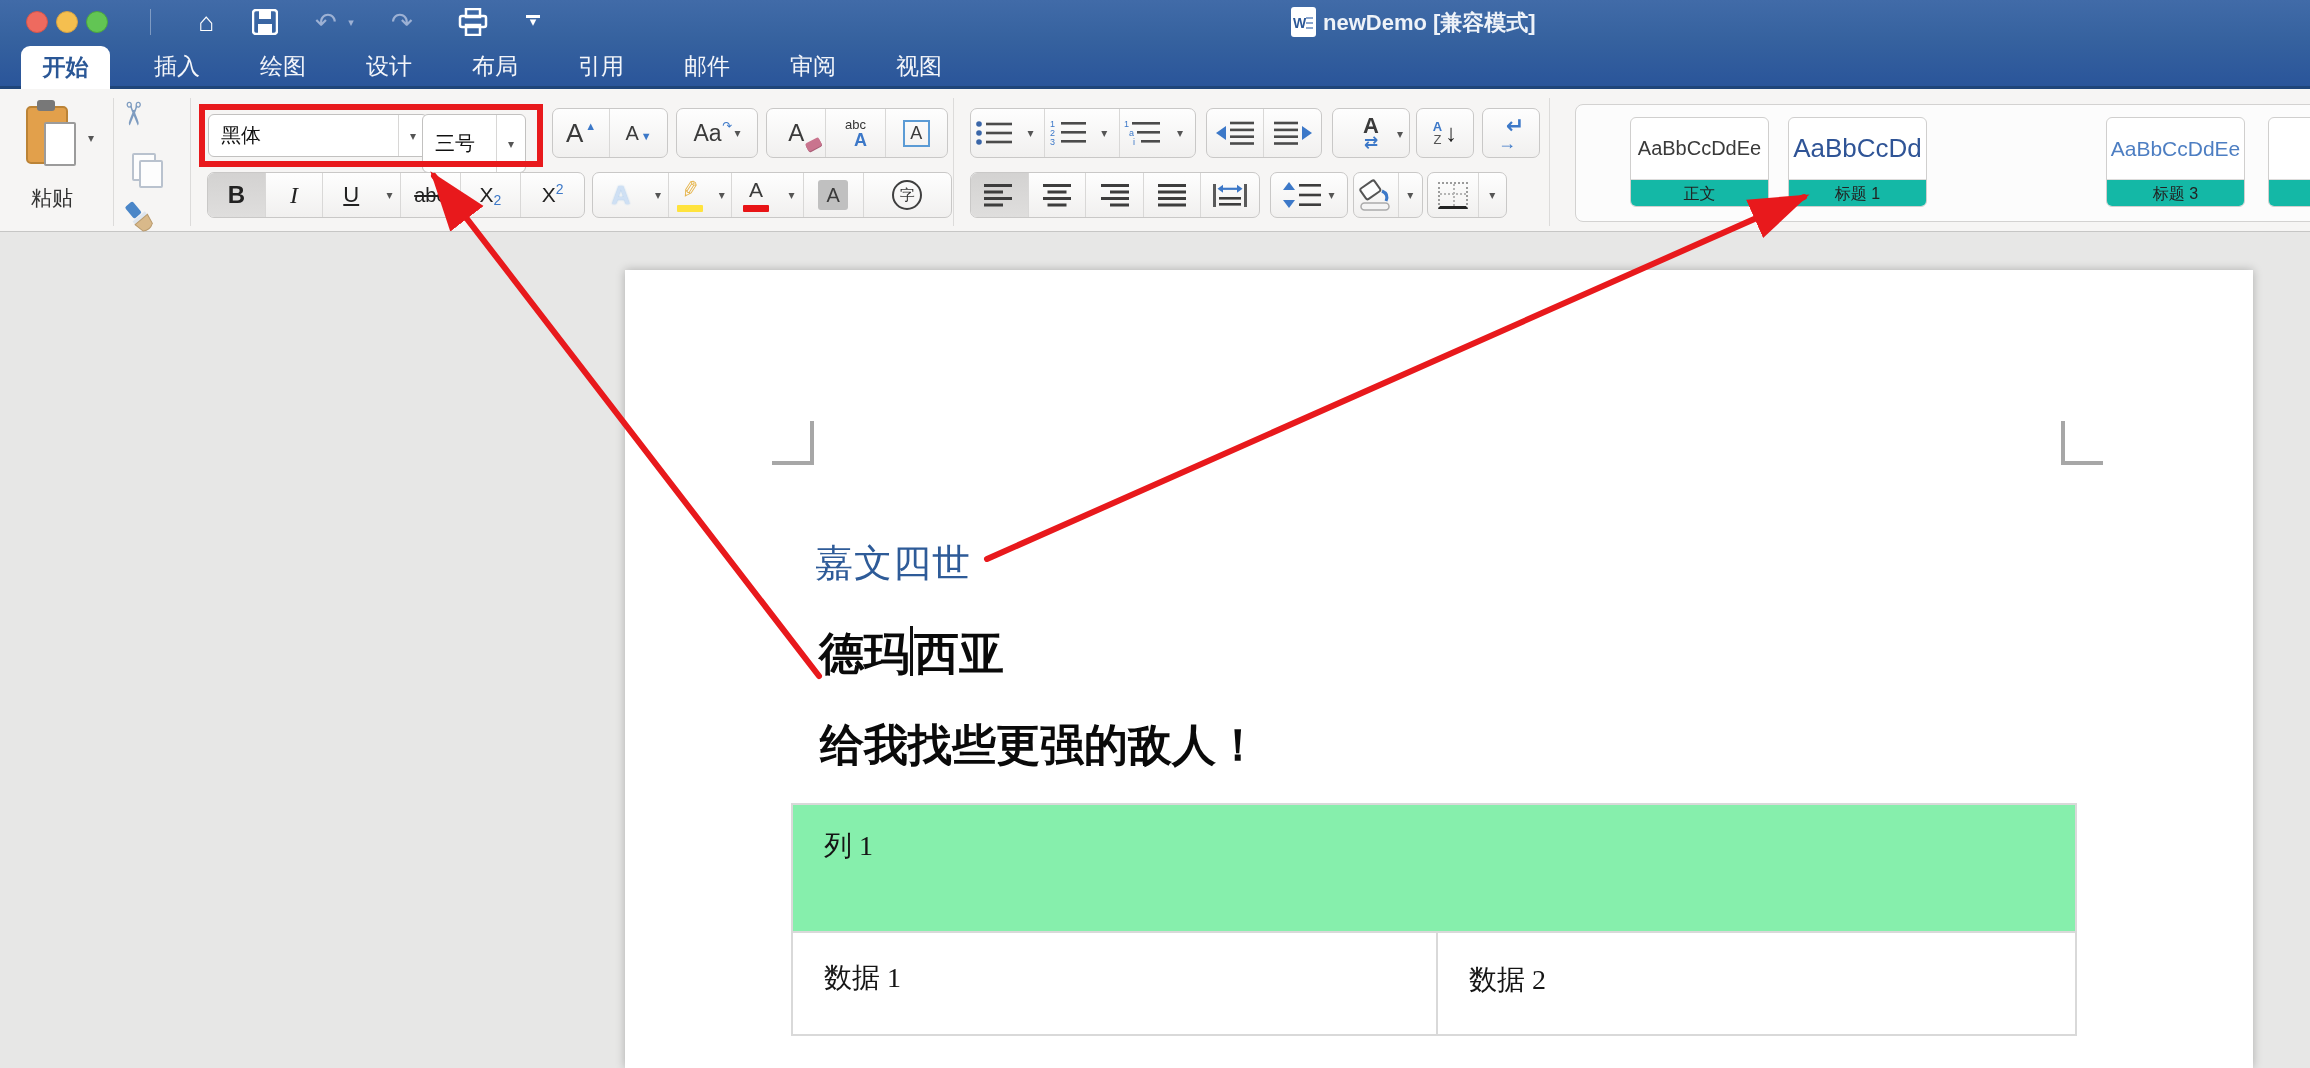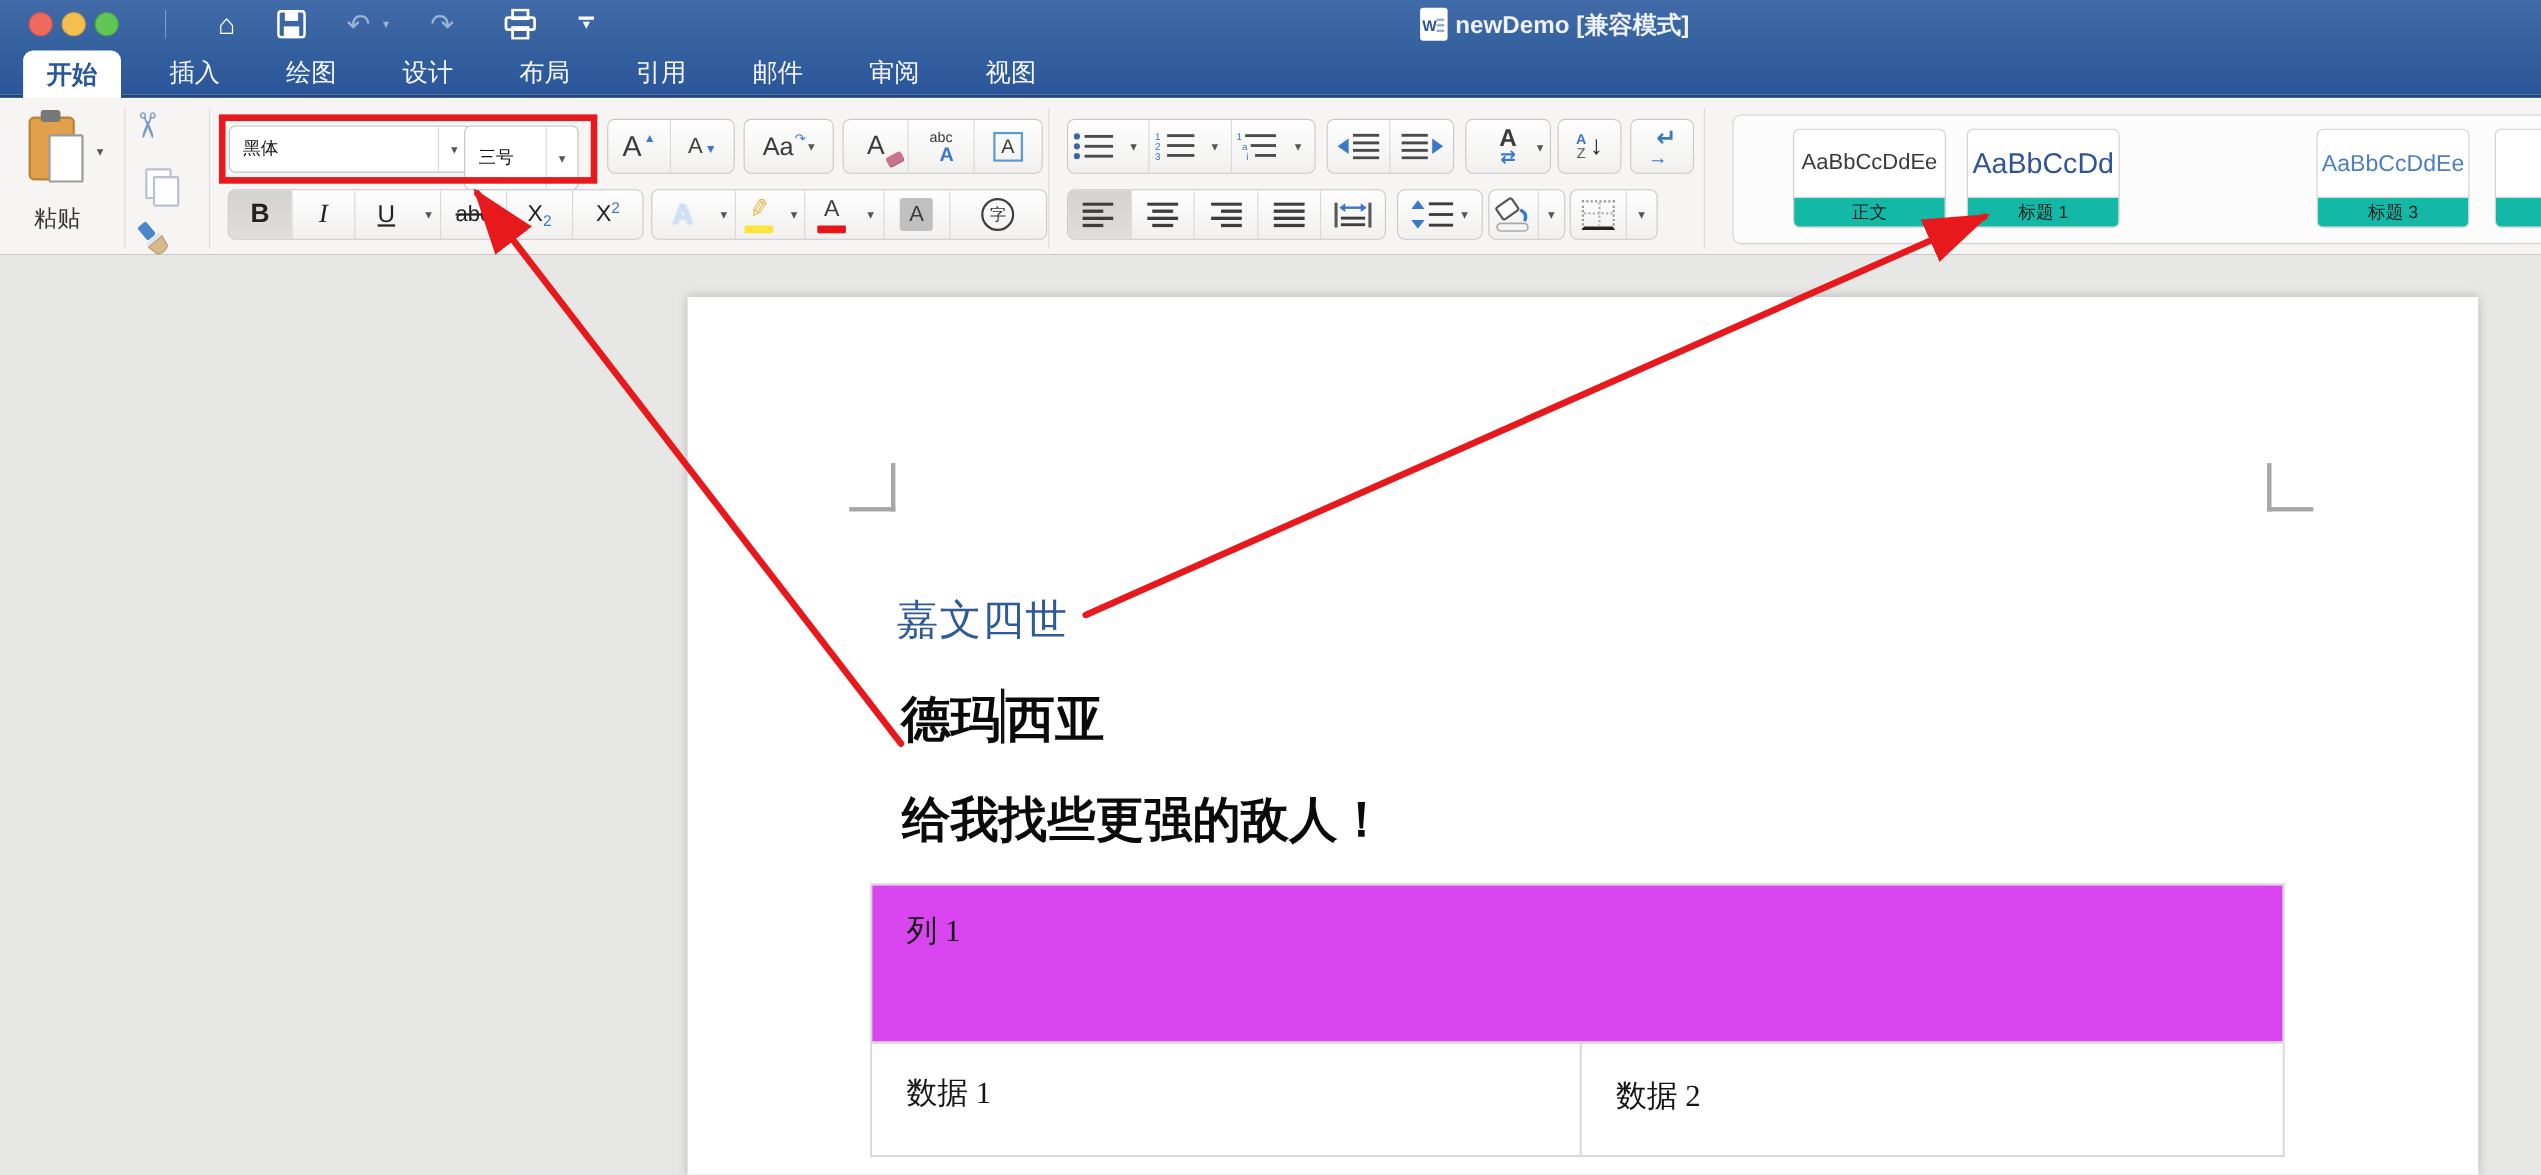--- a/index.html
+++ b/index.html
@@ -37,7 +37,7 @@
   .btn{display:flex;align-items:center;justify-content:center;}
   .caret{font-size:12px;color:#555;}
   .combo{position:absolute;background:#fff;border:1px solid #c2c1c0;border-radius:6px;display:flex;align-items:stretch;box-sizing:border-box;}
-  .combo .val{flex:1;display:flex;align-items:center;padding-left:12px;font-size:16px;color:#111;}
+  .combo .val{flex:1;display:flex;align-items:center;padding-left:12px;font-size:20px;color:#111;}
   .combo .cc{width:28px;display:flex;align-items:center;justify-content:center;border-left:1px solid #d8d7d6;}
   .glyph{color:#3b3b3b;}
   .blue{color:#3c78c8;}

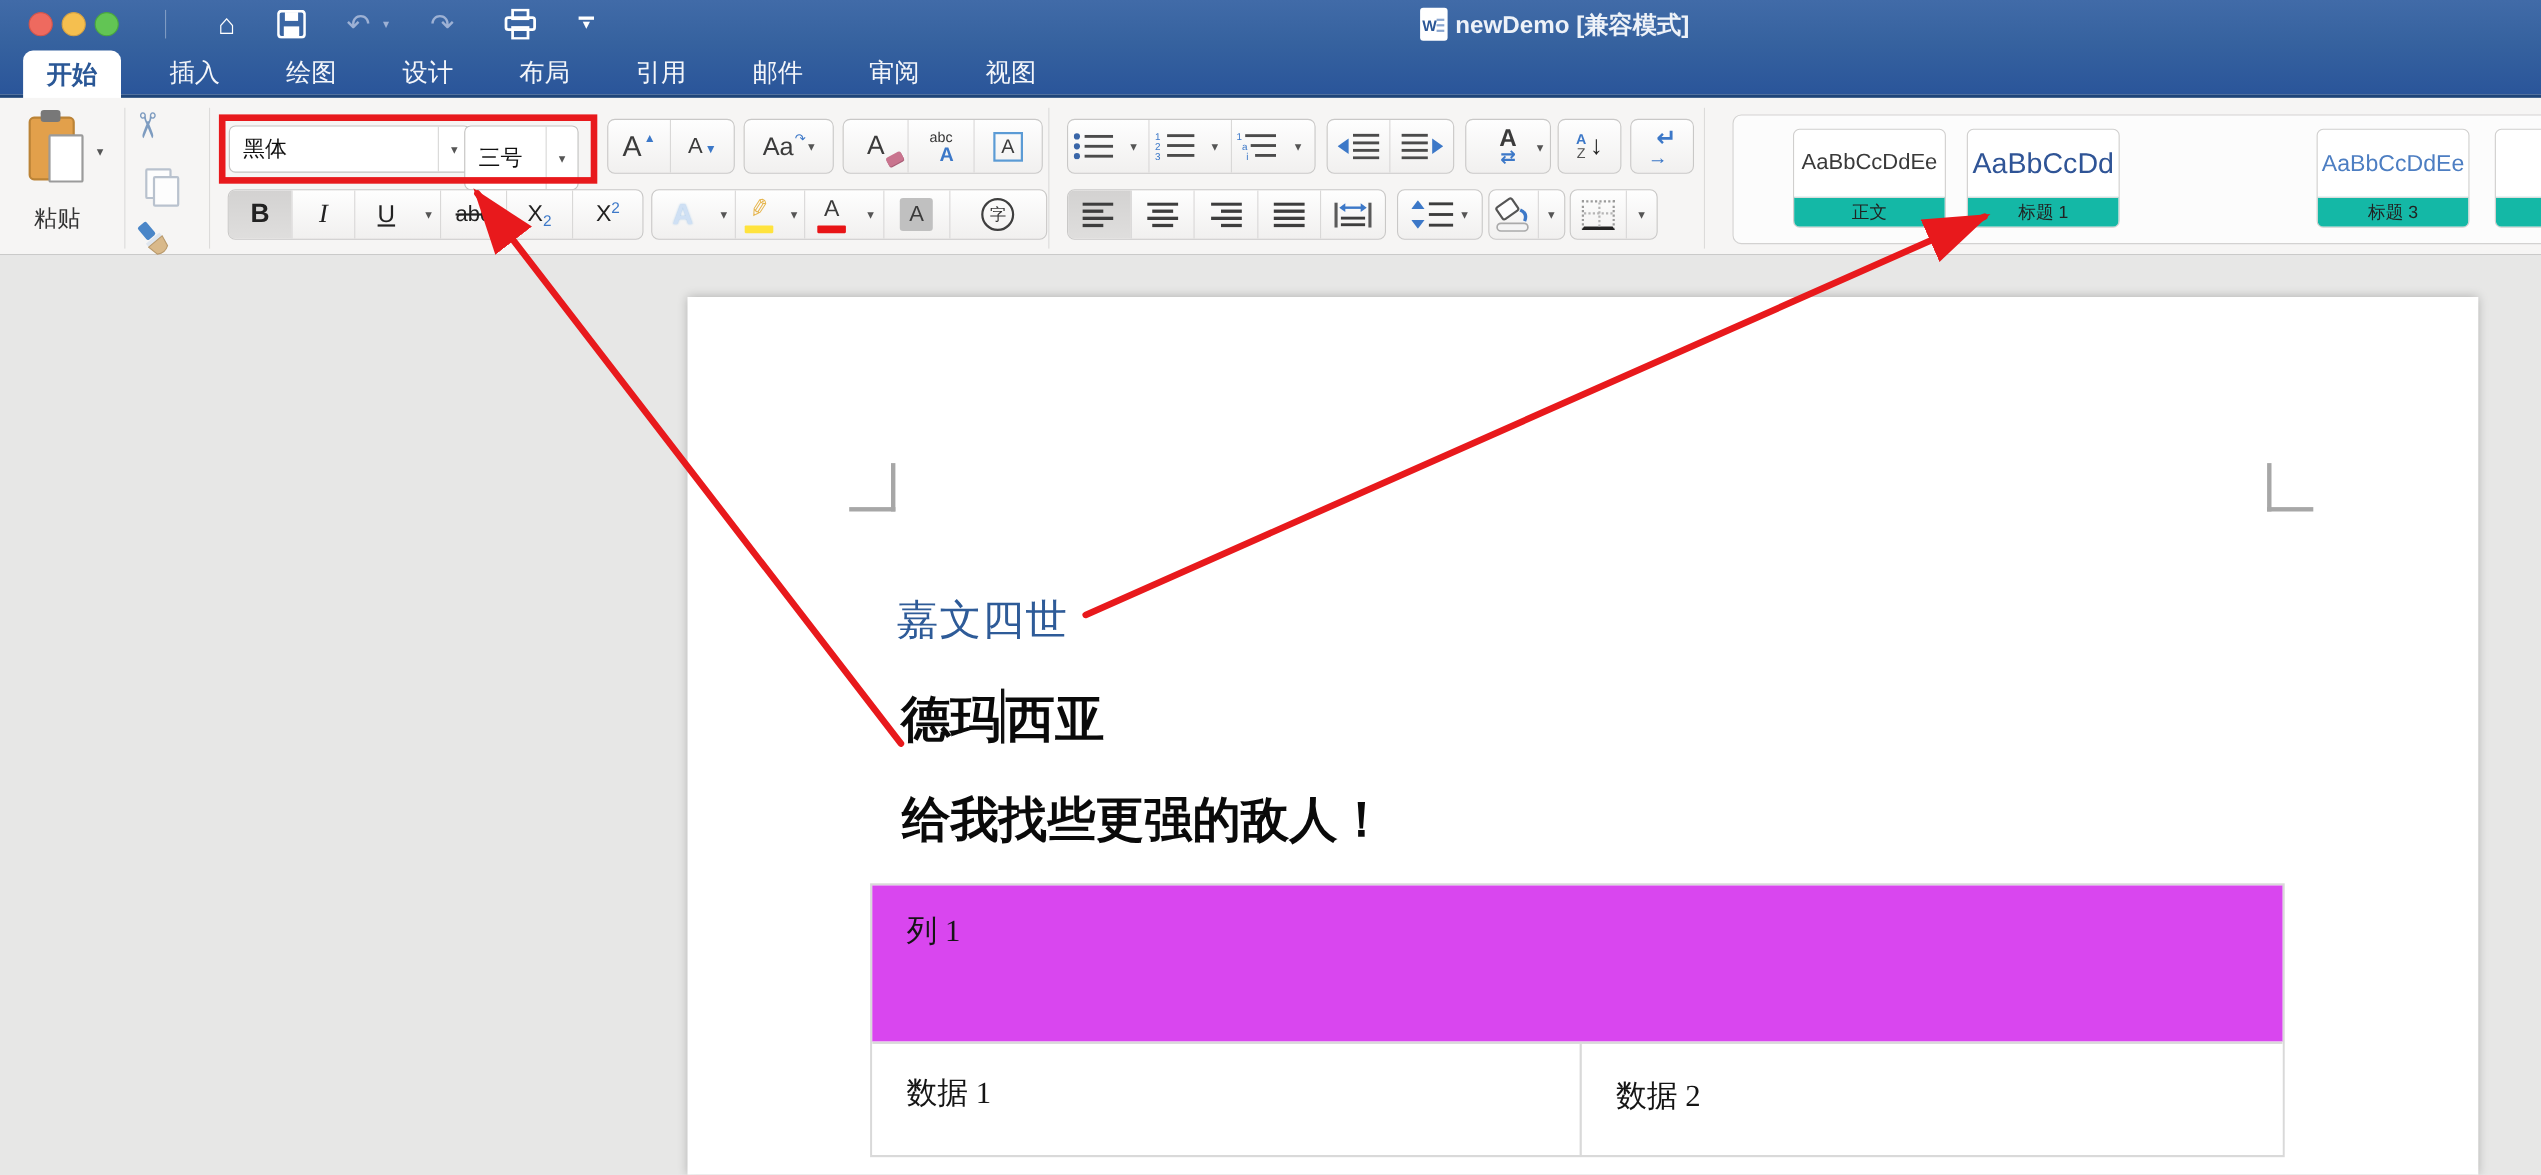--- a/index.html
+++ b/index.html
@@ -73,7 +73,7 @@
   .tcursor{display:inline-block;width:3px;height:50px;background:#111;vertical-align:-7px;margin:0 1px;}
   .dtable{left:791px;top:803px;width:1286px;border:2px solid #d9d9d9;box-sizing:border-box;font-family:"Liberation Serif","DejaVu Serif",serif;}
   .drow{display:flex;}
-  .drow.head{background:#d946ef;height:142px;}
+  .drow.head{background:#86efac;height:126px;}
   .drow.body{background:#fff;height:101px;border-top:2px solid #d9d9d9;}
   .dcell{width:645px;box-sizing:border-box;border-right:2px solid #d9d9d9;padding:22px 0 0 31px;font-size:28px;color:#151515;}
   .dcell:last-child{border-right:none;width:637px;}

